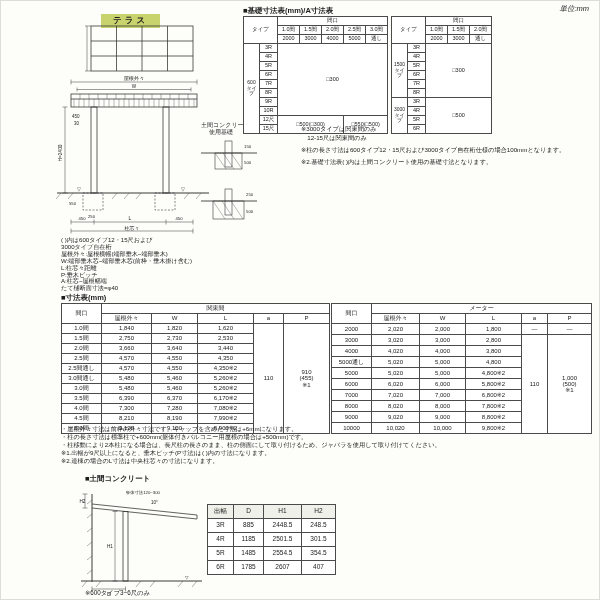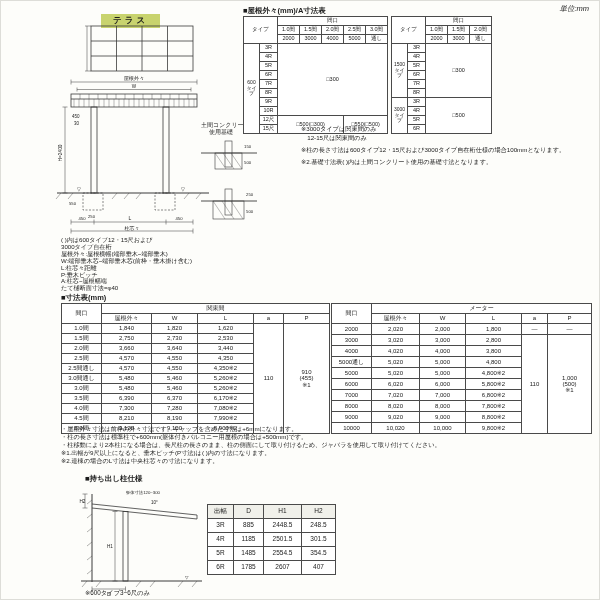--- a/index.html
+++ b/index.html
@@ -180,7 +180,7 @@
     <text x="47" y="74" font-size="4.3">500</text>
   </svg>
 
-  <div class="abs title" style="left:242px;top:5px;">■屋根外々(mm)/A寸法表</div>
+  <div class="abs title" style="left:242px;top:5px;">■基礎寸法表(mm)/A寸法表</div>
 
   <table class="ft abs" style="left:242px;top:15px;width:144px;">
     <colgroup>

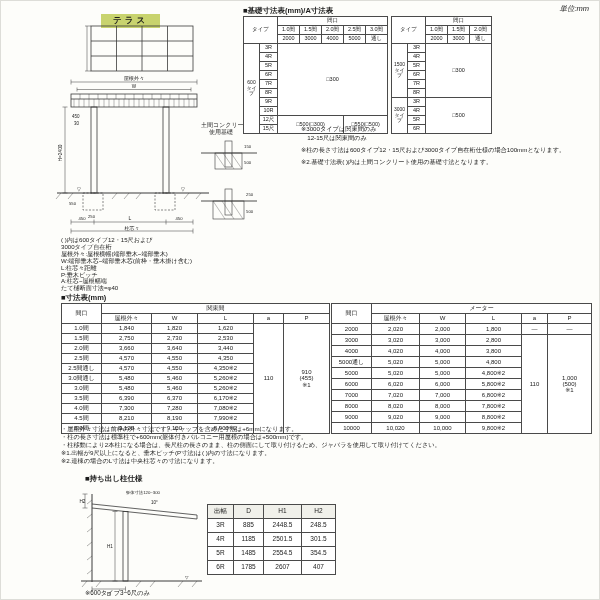--- a/index.html
+++ b/index.html
@@ -533,7 +533,7 @@
     <div>※2.連棟の場合のL寸法は中央柱芯々の寸法になります。</div>
   </div>
 
-  <div class="abs title" style="left:84px;top:473px;">■持ち出し柱仕様</div>
+  <div class="abs title" style="left:84px;top:473px;">■土間コンクリート</div>
 
   <svg class="abs" style="left:78px;top:487px;" width="125" height="110">
     <g stroke-width="1">

